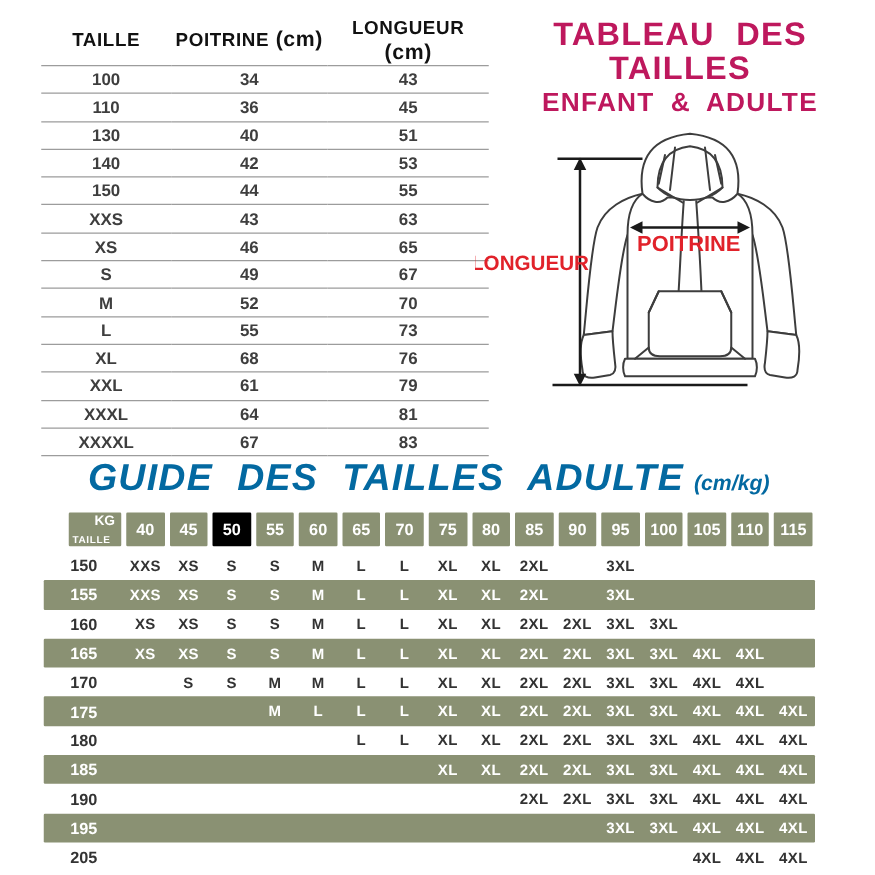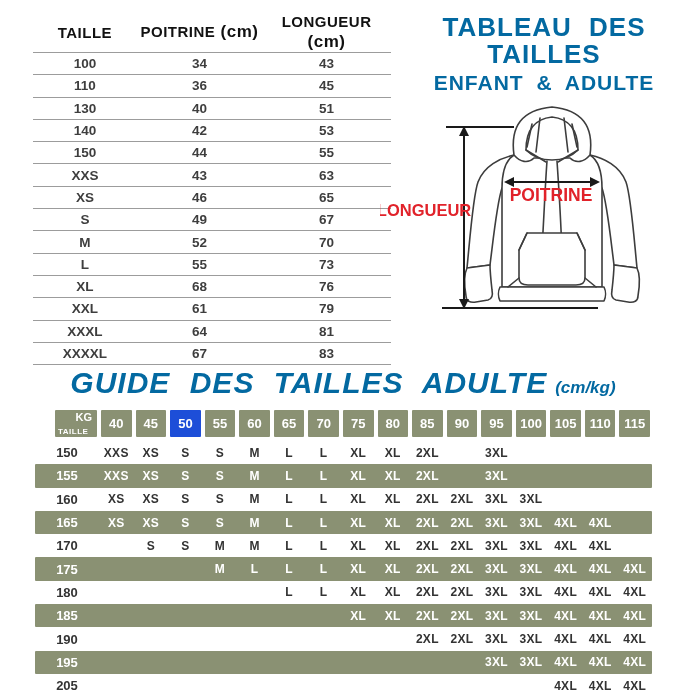--- a/index.html
+++ b/index.html
@@ -147,7 +147,7 @@
   </table>
 </div>
 
-<div class="main-title" style="color: #0369a1;">
+<div class="main-title" style="color: #be185d;">
   <span class="t1">TABLEAU DES TAILLES</span>
   <span class="t2">ENFANT &amp; ADULTE</span>
 </div>

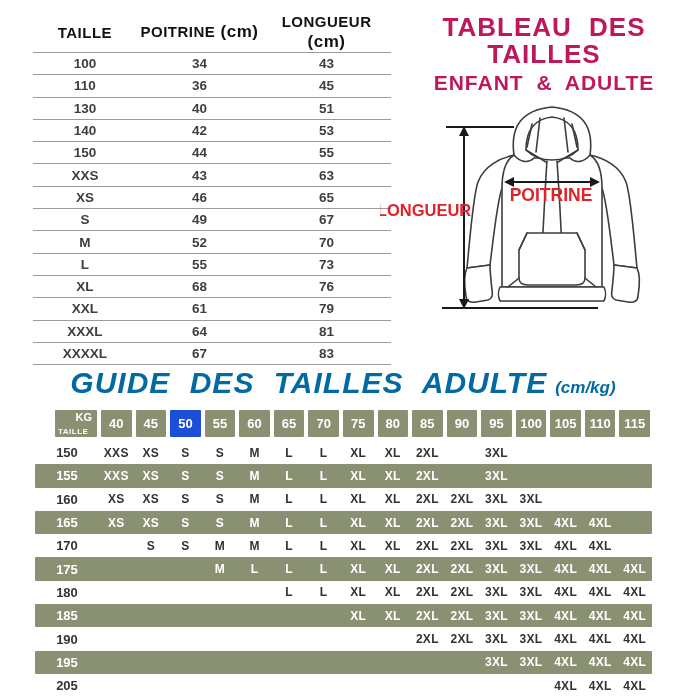--- a/index.html
+++ b/index.html
@@ -211,7 +211,7 @@
     </div>
   <div class="gh-cell" style="background: rgb(138, 145, 115);">40</div>
       <div class="gh-cell" style="background: rgb(138, 145, 115);">45</div>
-      <div class="gh-cell" style="background: #1d4ed8;">50</div>
+      <div class="gh-cell" style="background: #000000;">50</div>
       <div class="gh-cell" style="background: rgb(138, 145, 115);">55</div>
       <div class="gh-cell" style="background: rgb(138, 145, 115);">60</div>
       <div class="gh-cell" style="background: rgb(138, 145, 115);">65</div>

